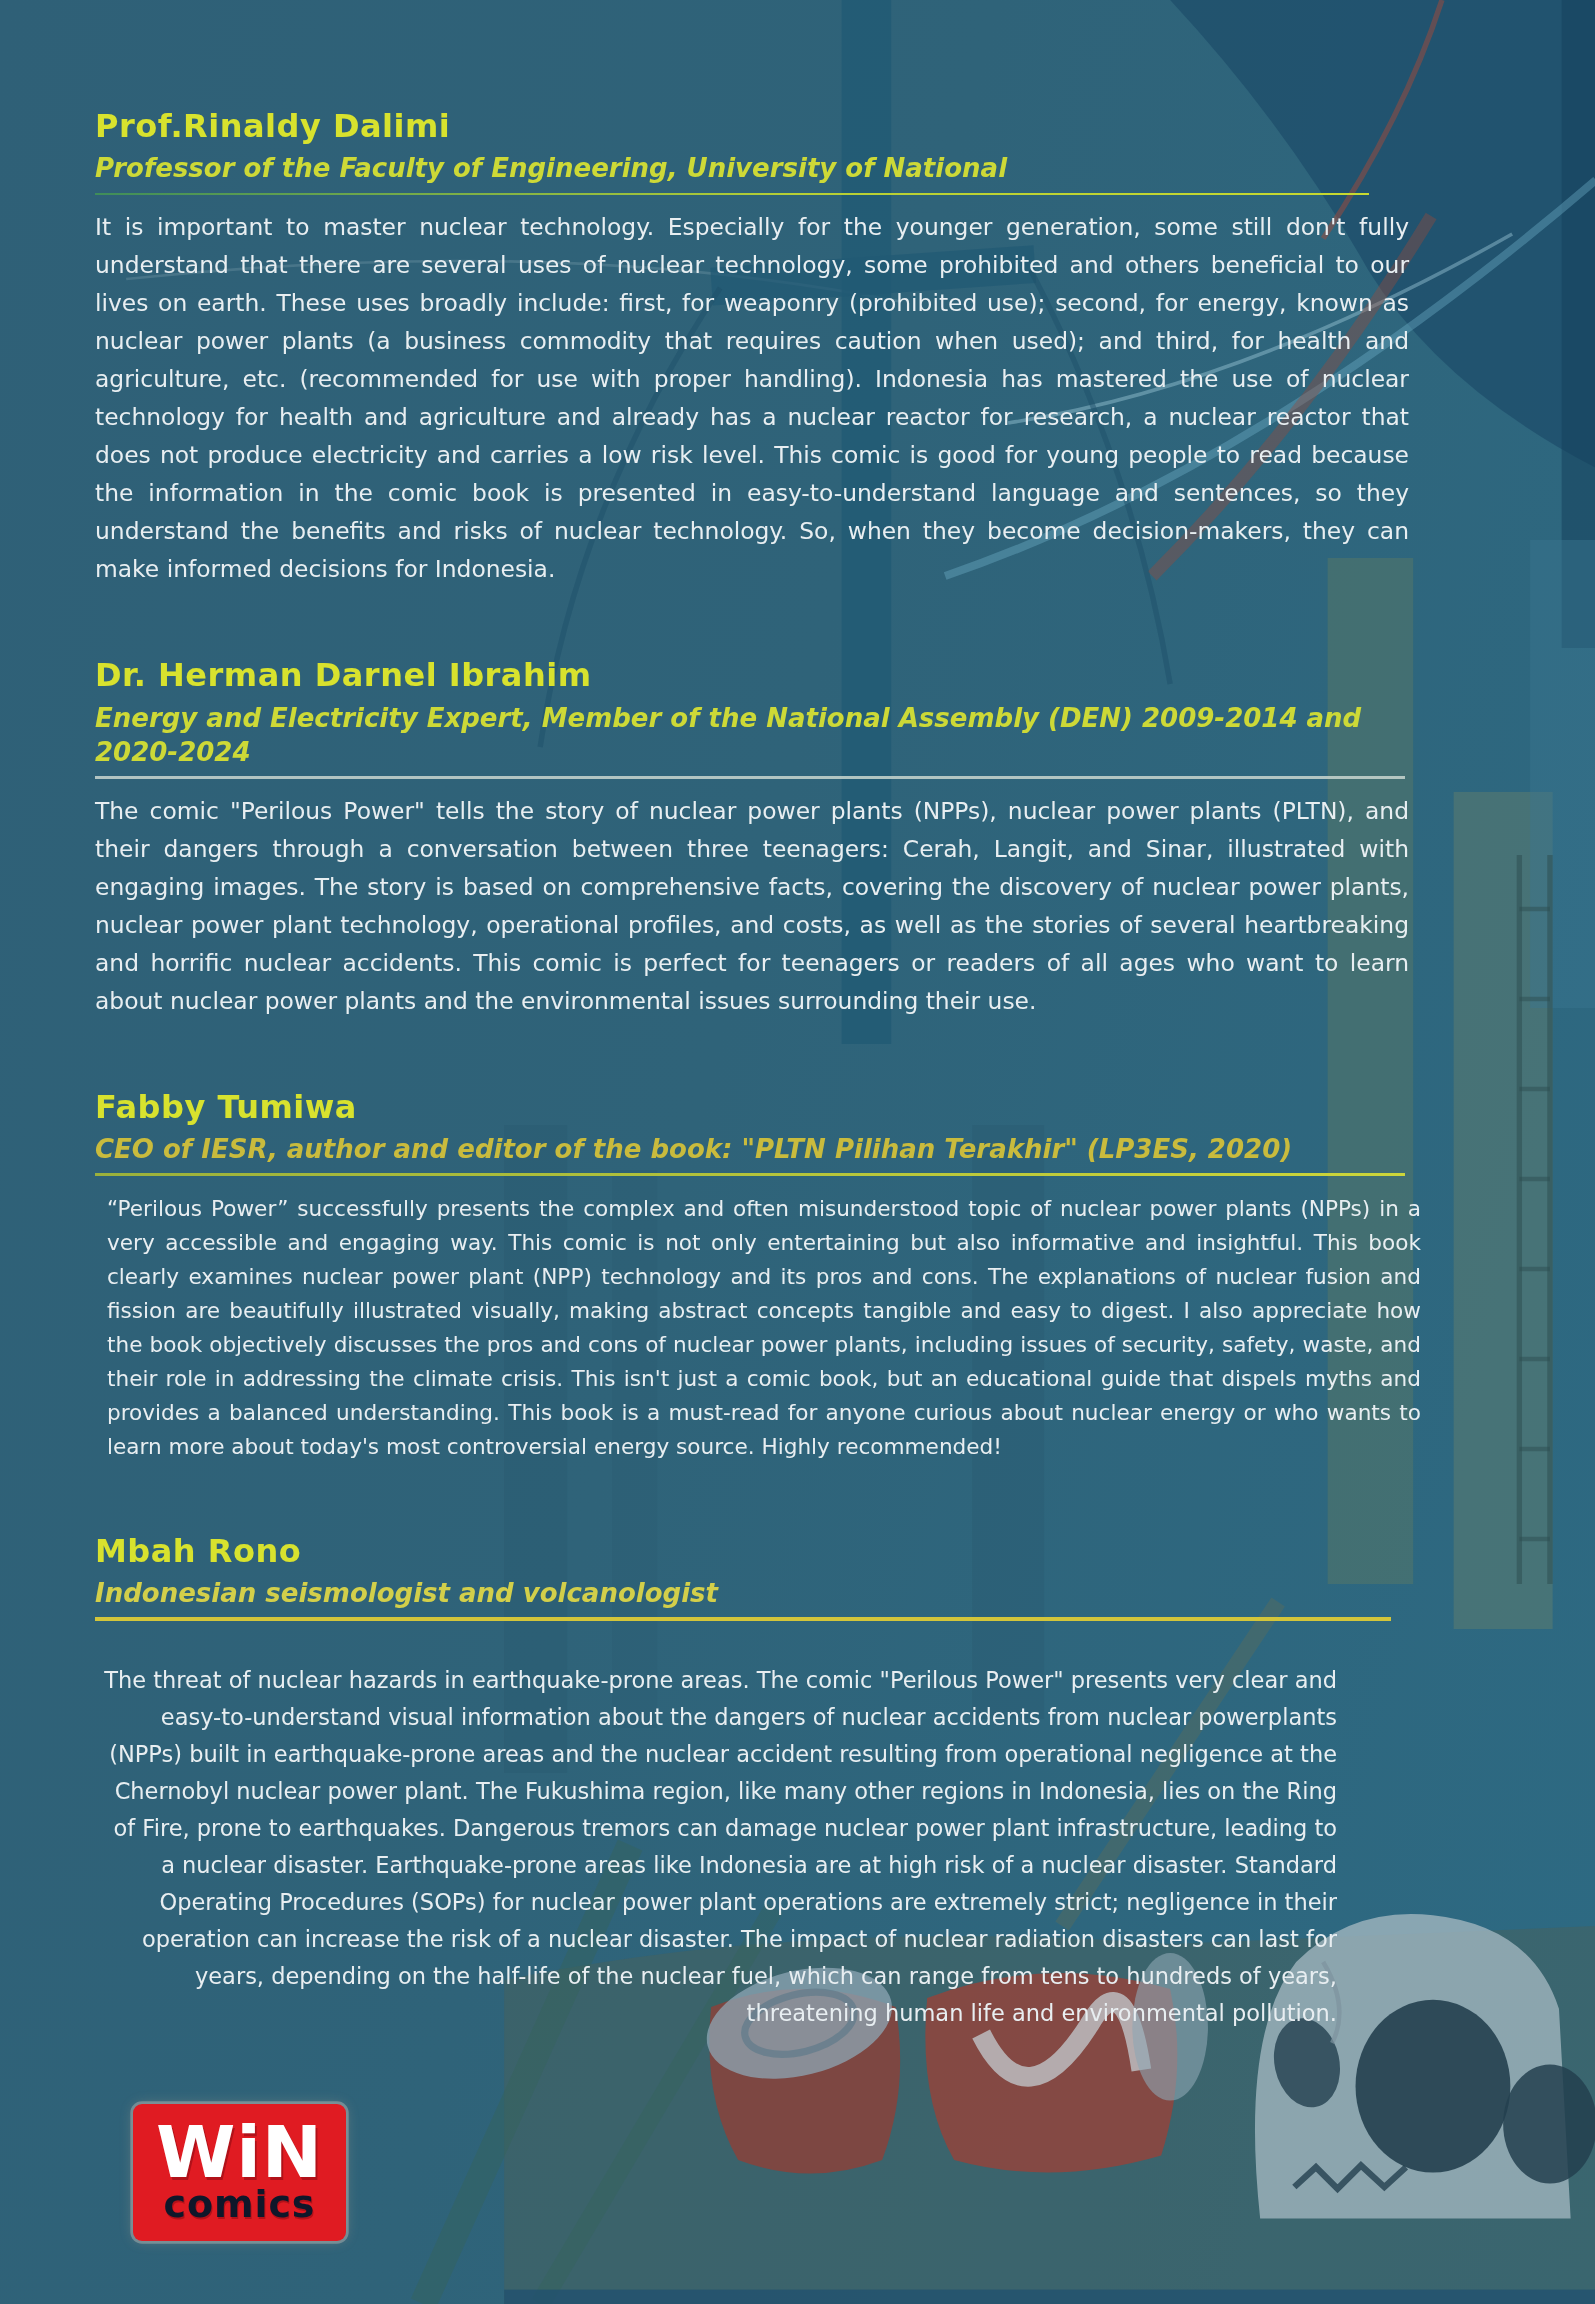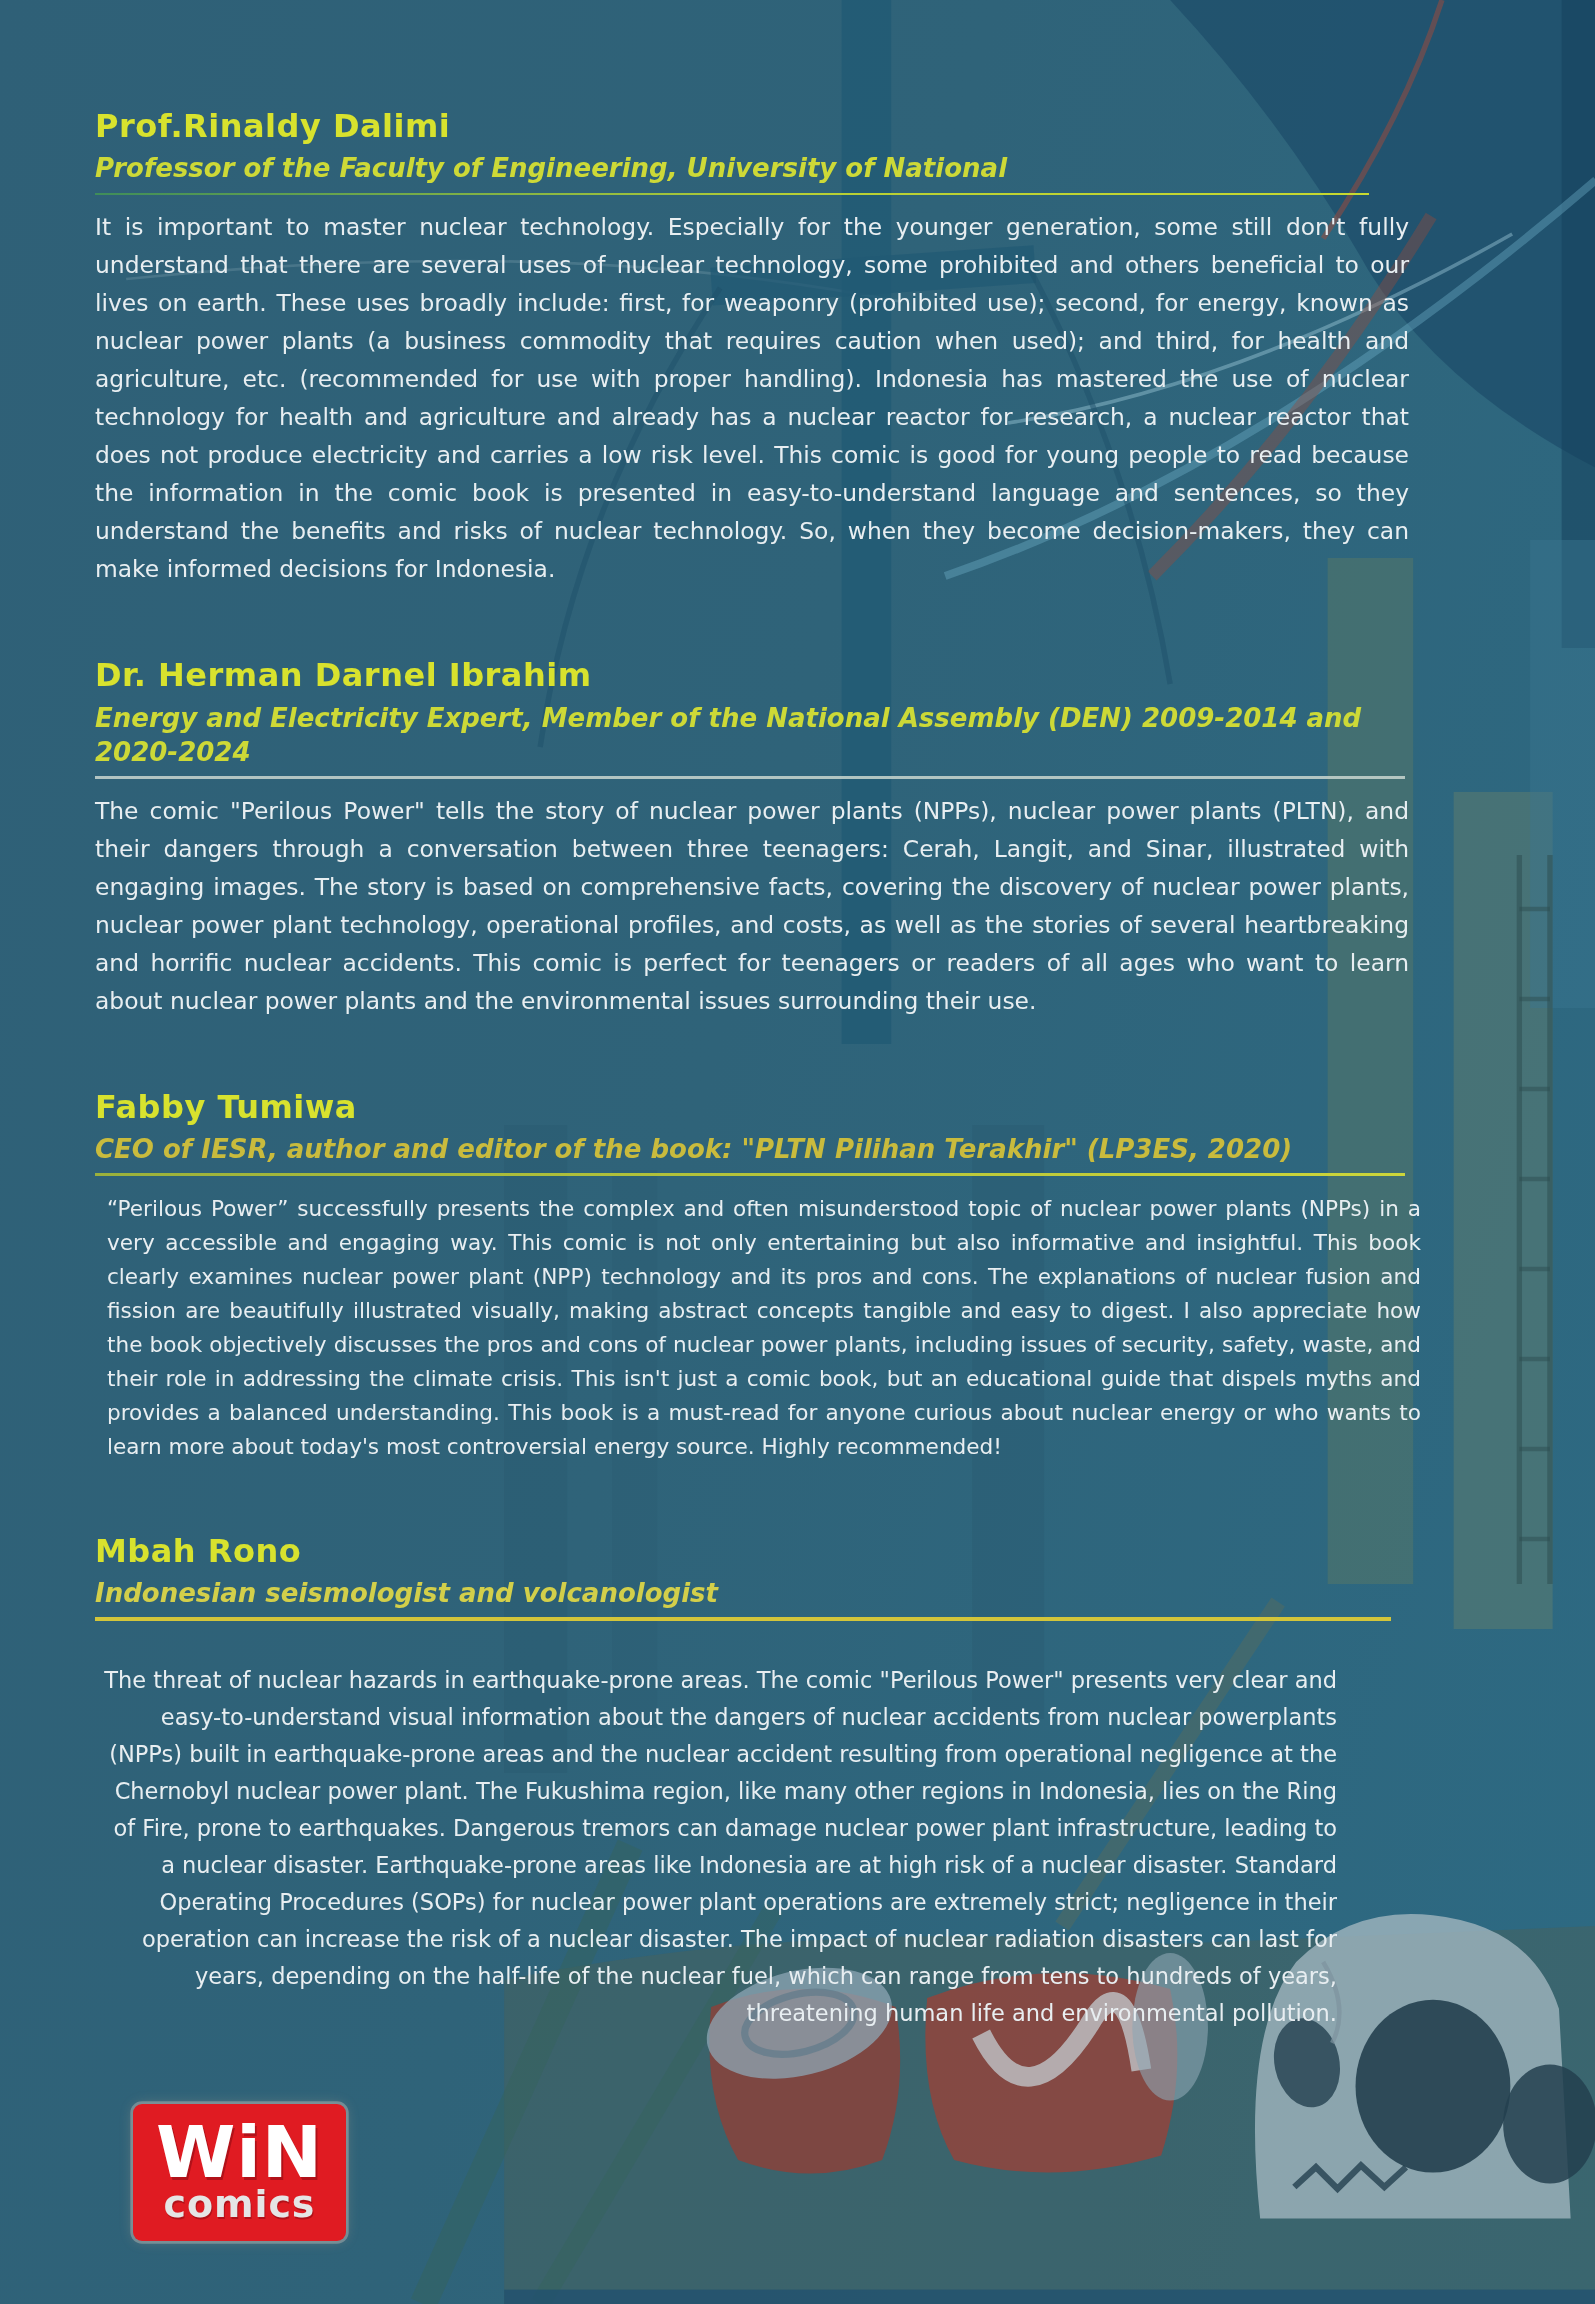--- a/index.html
+++ b/index.html
@@ -41,7 +41,7 @@
   }
   .logo-top{color:#fff;font-weight:bold;font-size:72px;line-height:.85;letter-spacing:0.9px;
     text-shadow:1.8px 2.7px 0 rgba(90,0,10,.35);}
-  .logo-bottom{color:#e5e5e5;font-weight:bold;font-size:38px;line-height:1;letter-spacing:0.9px;margin-top:1.8px;
+  .logo-bottom{color:#0f172a;font-weight:bold;font-size:38px;line-height:1;letter-spacing:0.9px;margin-top:1.8px;
     text-shadow:0.9px 1.8px 0 rgba(90,0,10,.35);}
 </style>
 </head>

